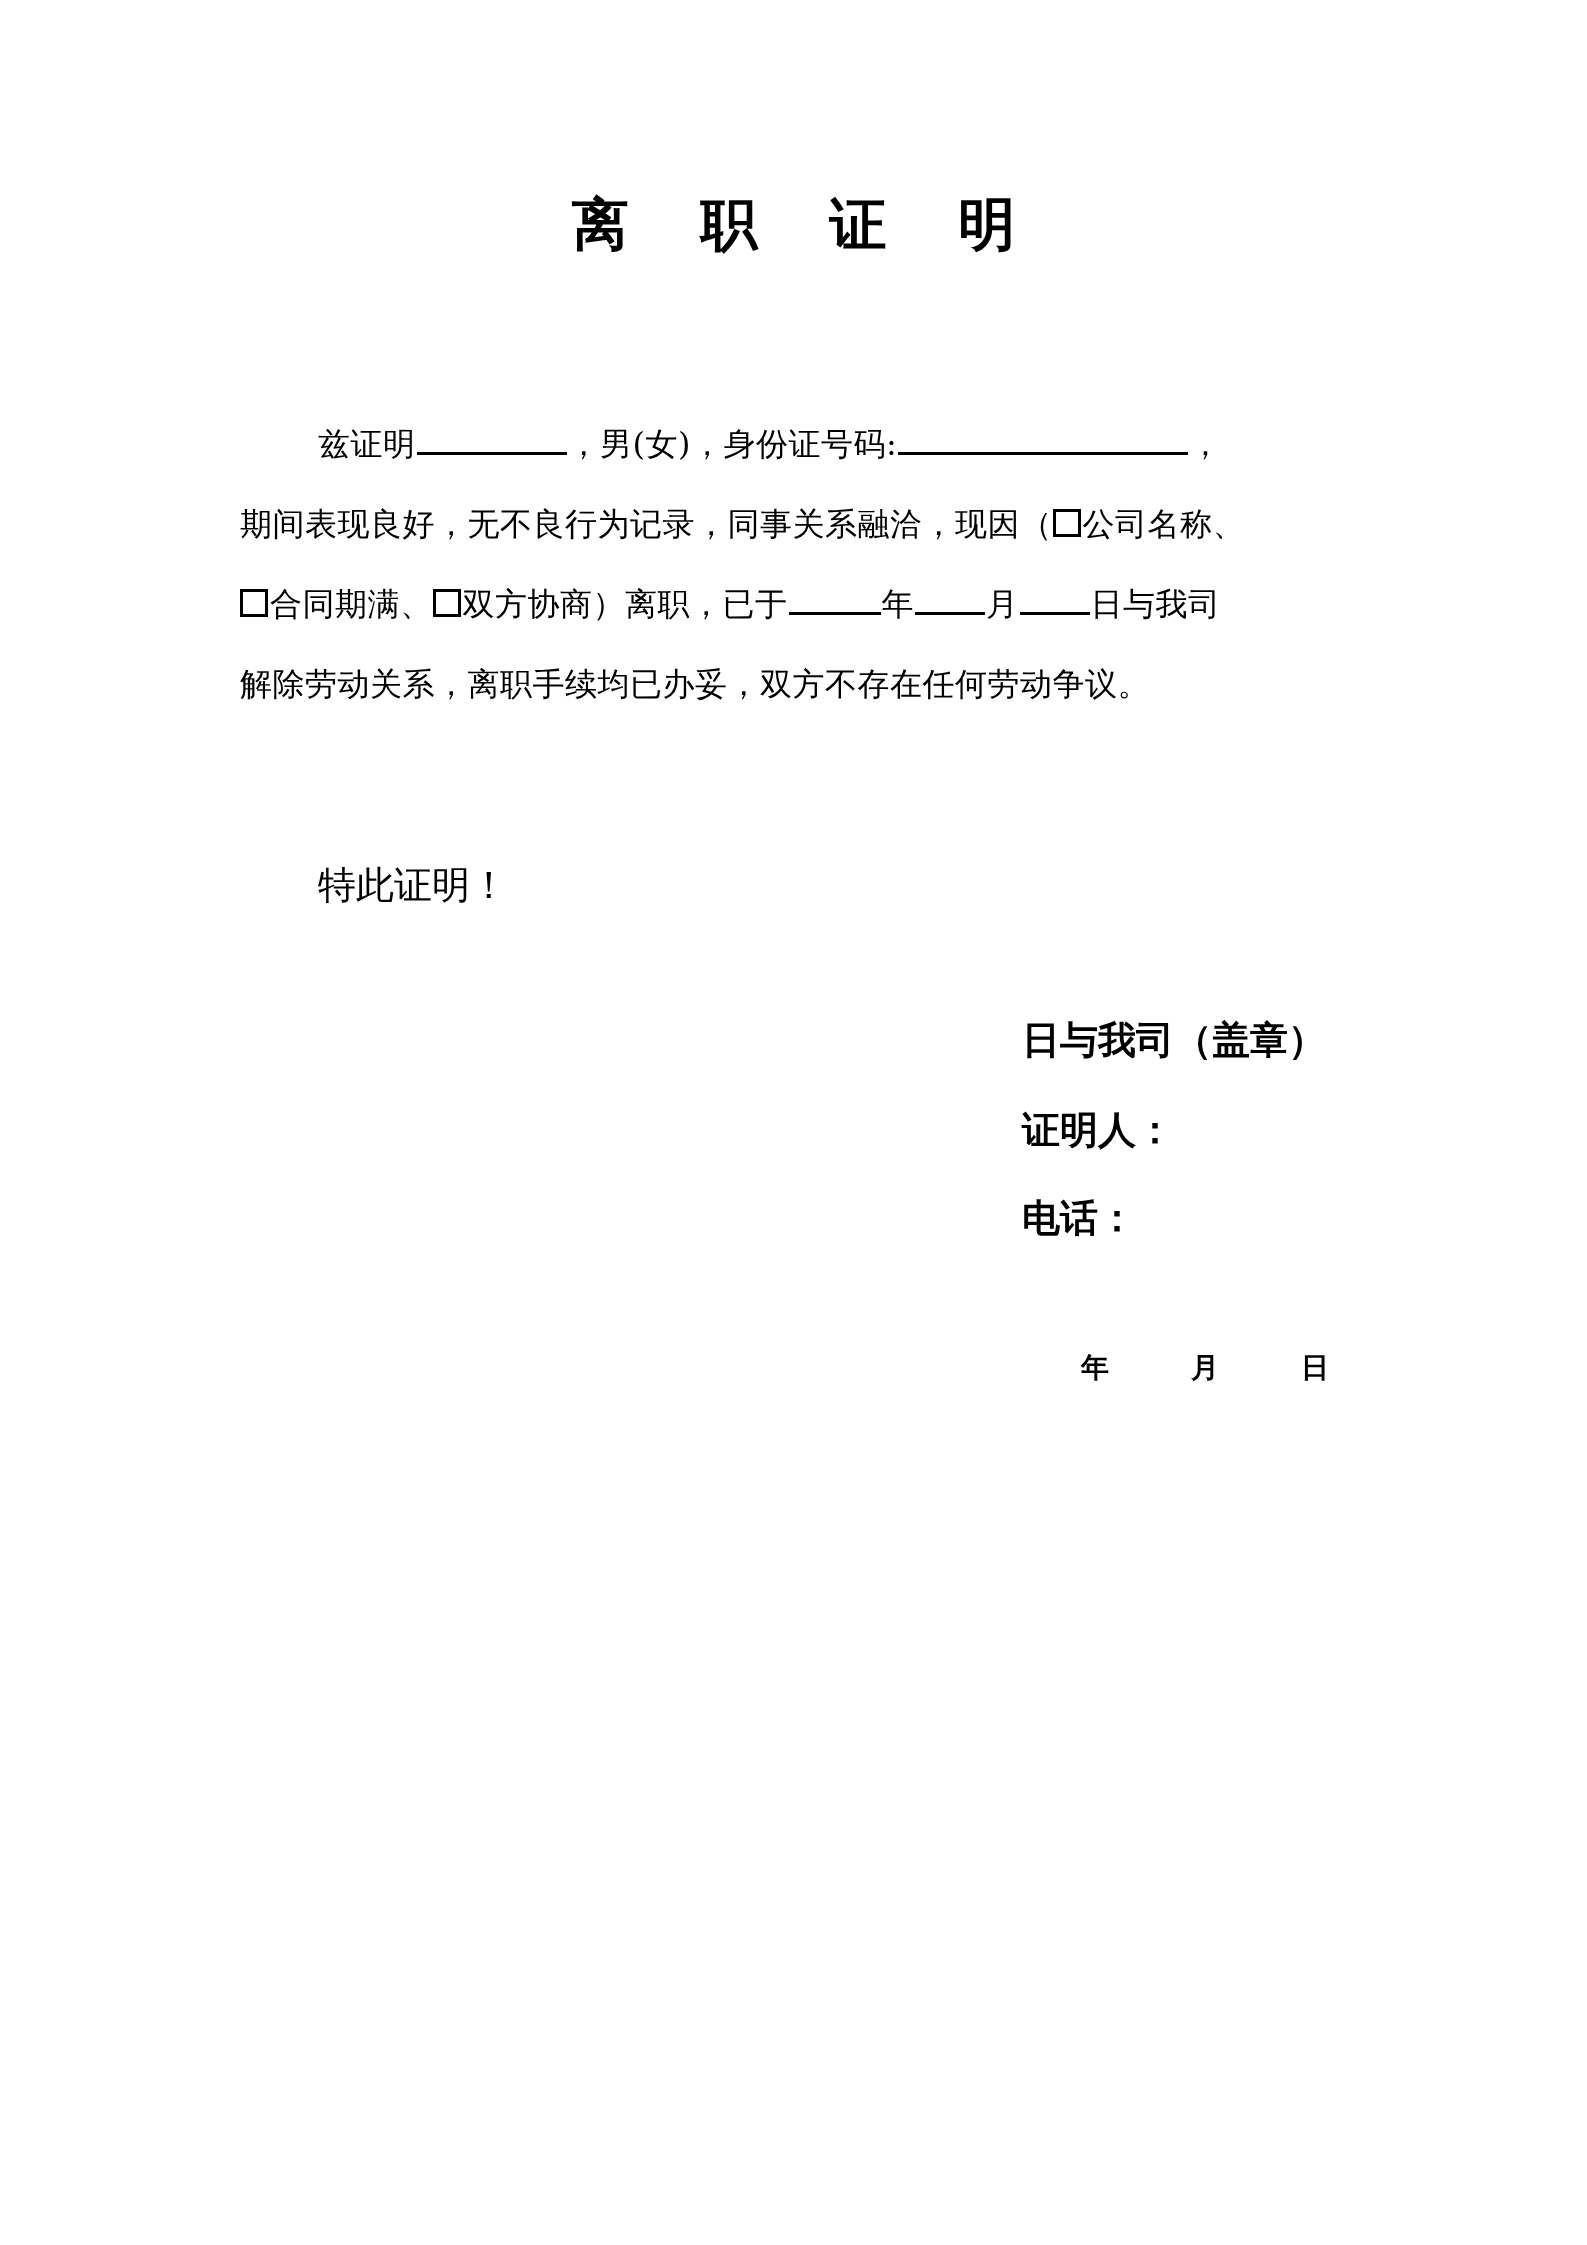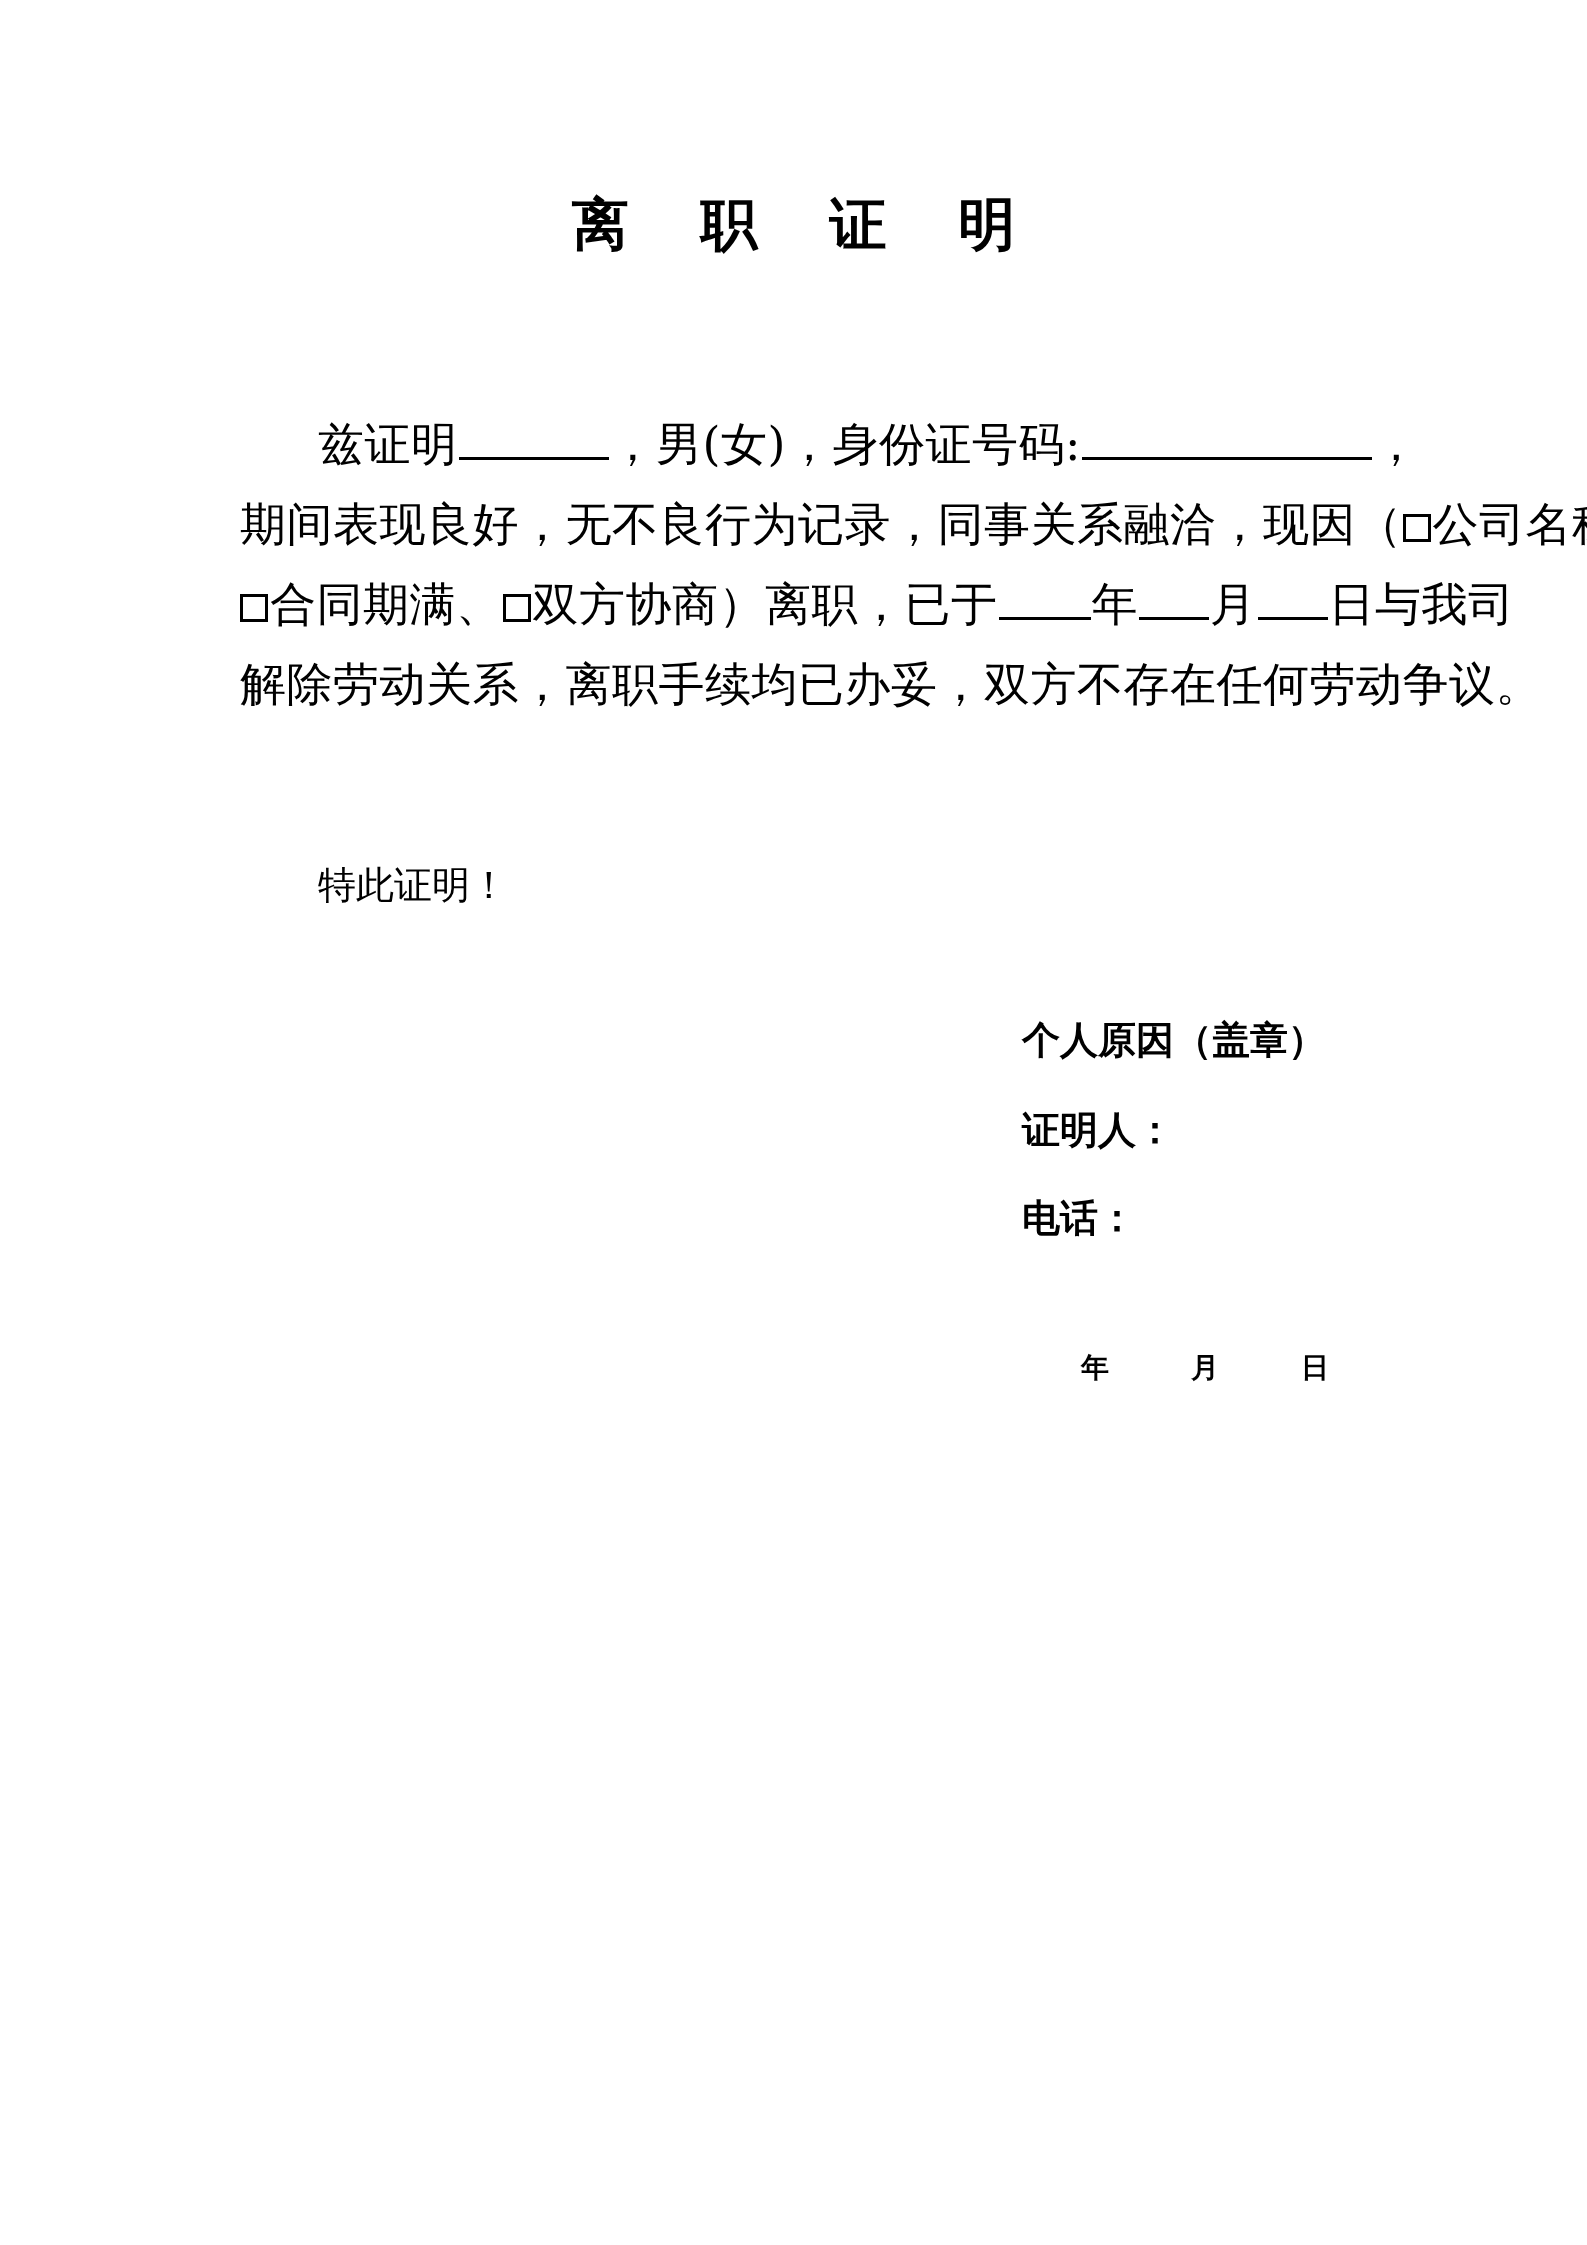--- a/index.html
+++ b/index.html
@@ -48,7 +48,7 @@
   }
 
   .body-line {
-    font-size: 46px;
+    font-size: 32px;
     line-height: 80px;
     height: 80px;
     white-space: nowrap;

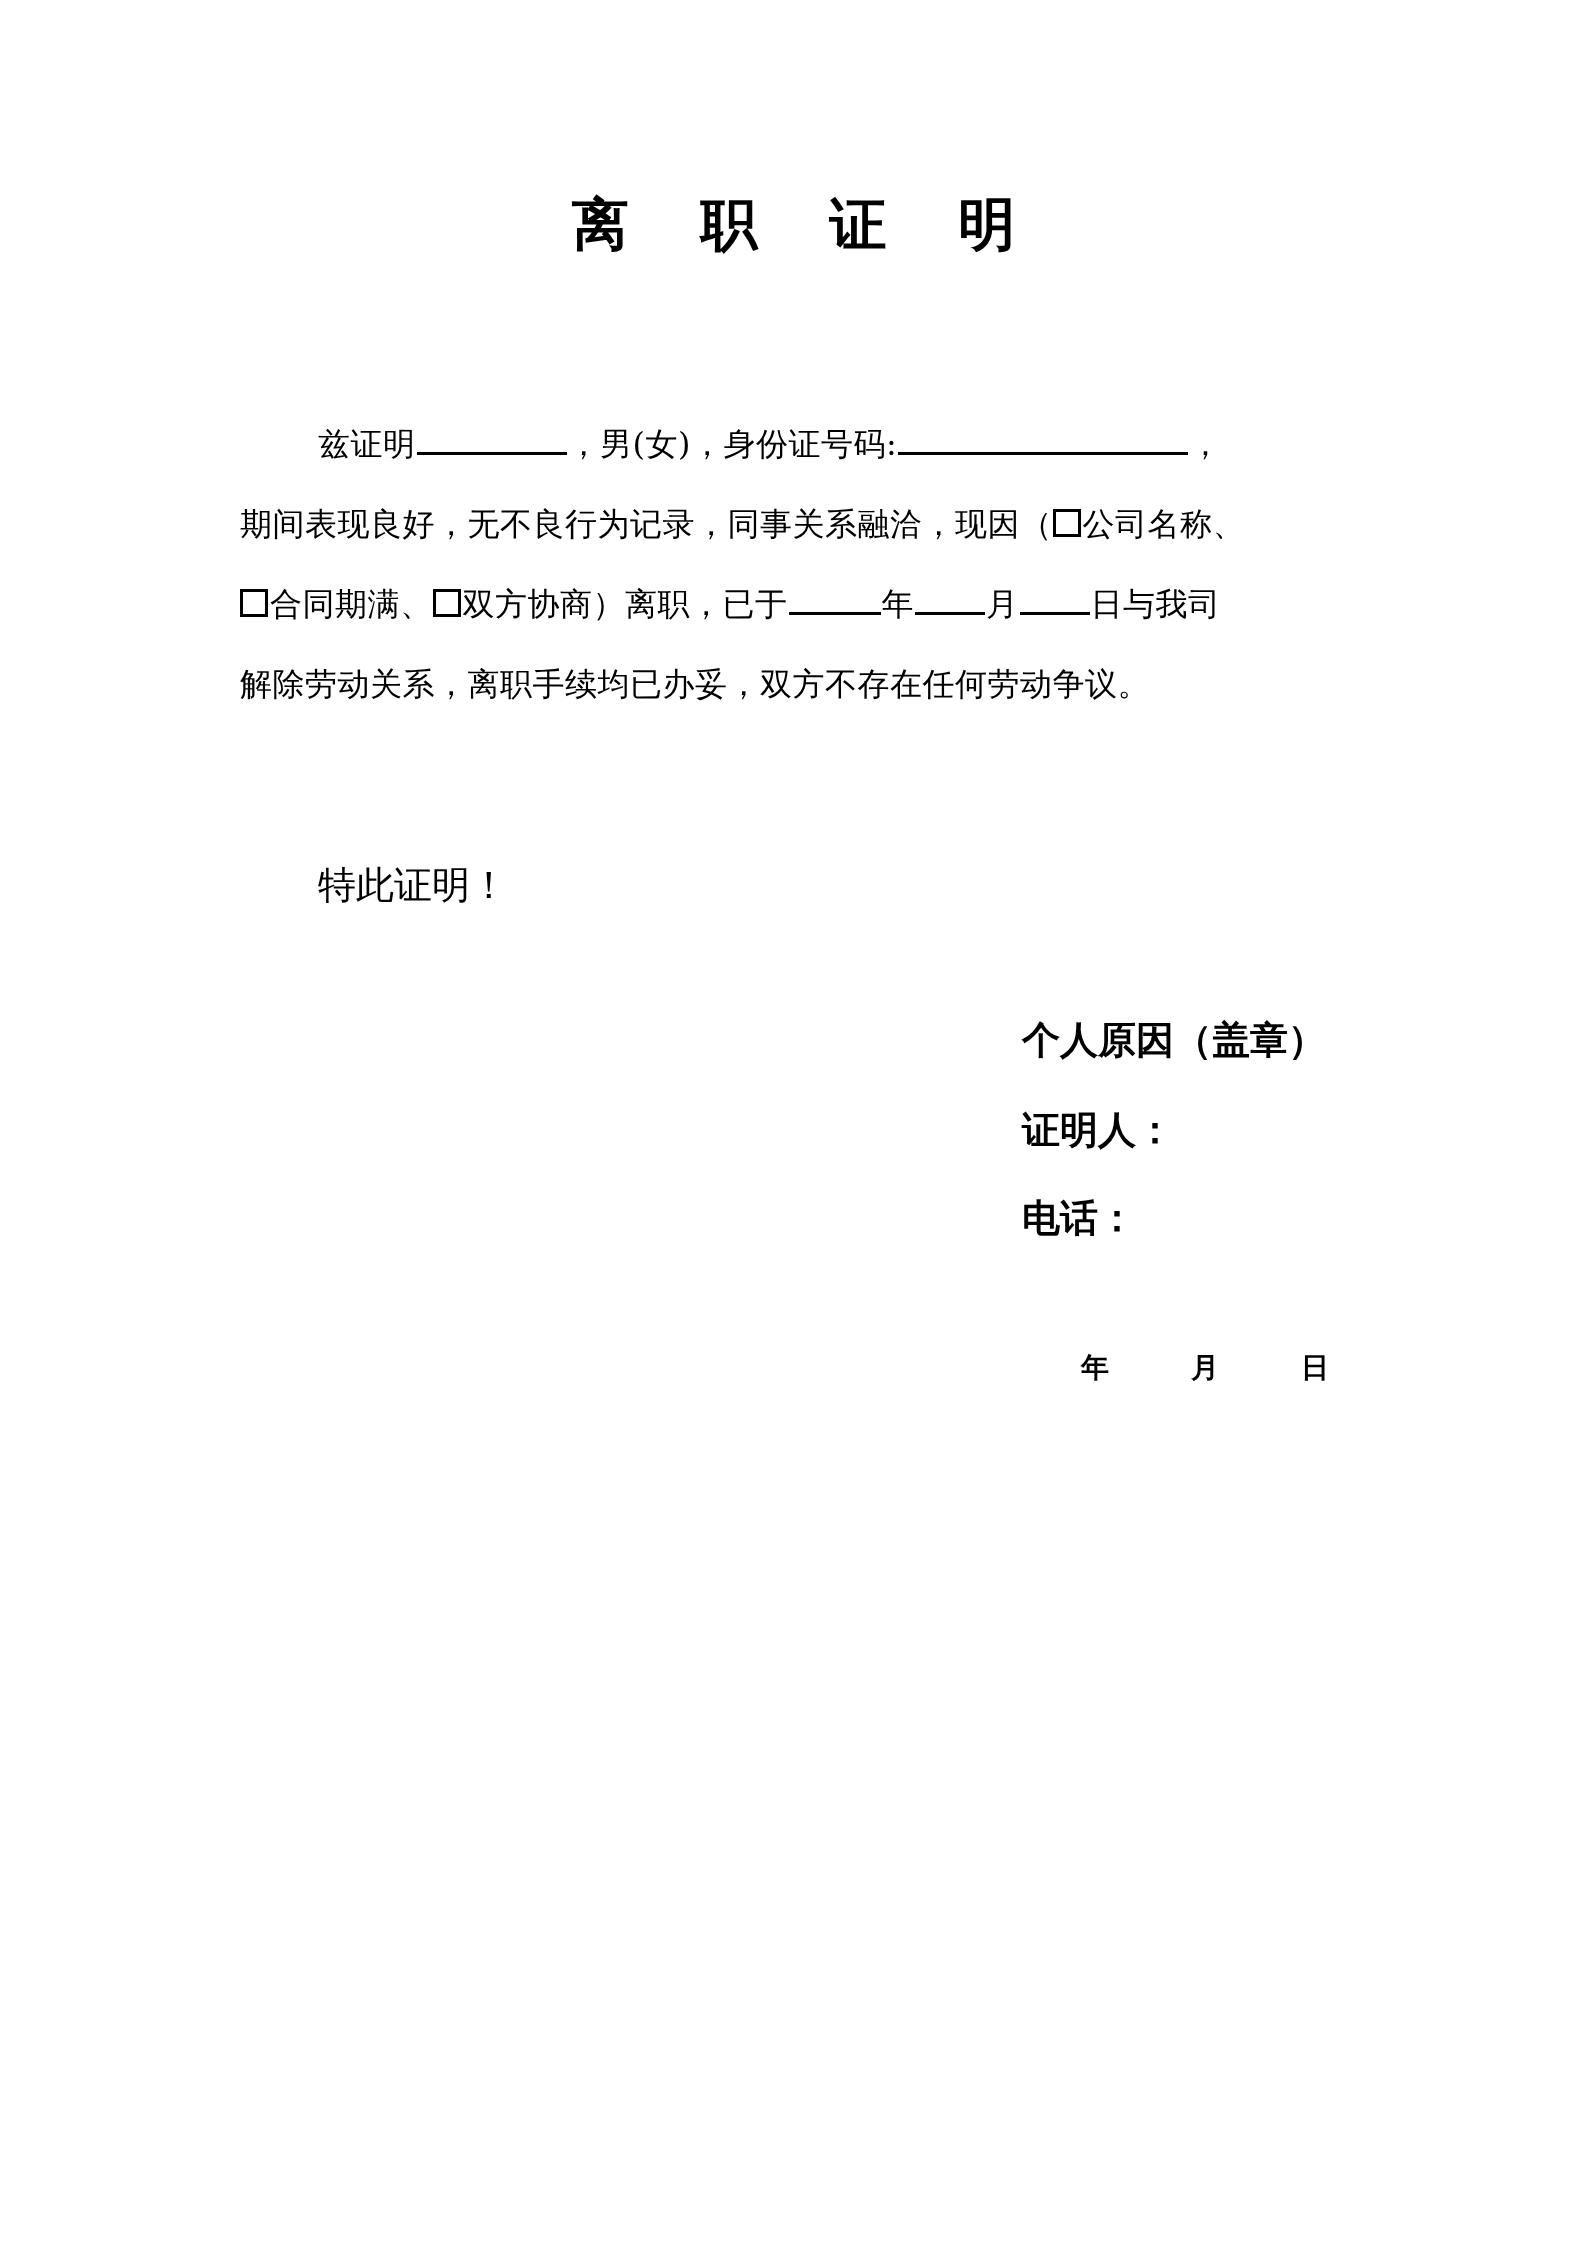--- a/index.html
+++ b/index.html
@@ -168,7 +168,7 @@
   <div class="closing-line">特此证明！</div>
 
   <div class="sign-block">
-    <div class="sign-line company">个人原因（盖章）</div>
+    <div class="sign-line company">日与我司（盖章）</div>
     <div class="sign-gap"></div>
     <div class="sign-line">证明人：</div>
     <div class="sign-gap"></div>

